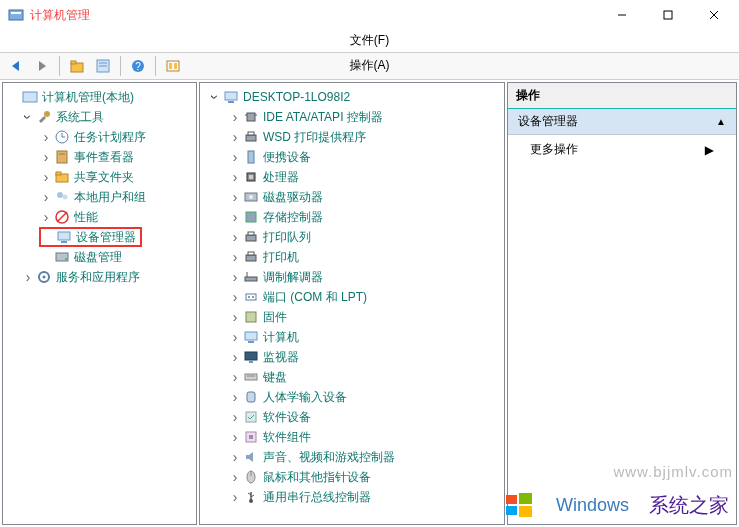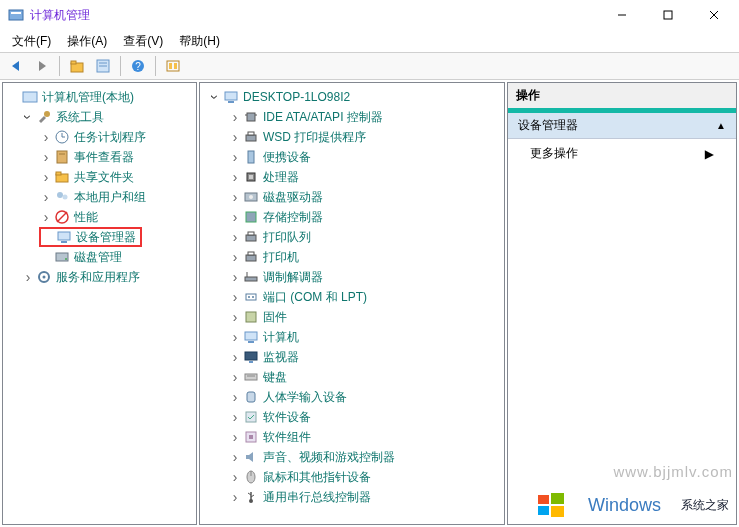--- a/index.html
+++ b/index.html
@@ -6,7 +6,7 @@
   body { width: 739px; height: 527px; background: #fff; position: relative; overflow: hidden; }
   .titlebar { height: 30px; display: flex; align-items: center; padding: 0 2px 0 8px; background: #fff; }
   .titlebar-icon { width: 16px; height: 16px; margin-right: 6px; }
-  .titlebar-title { font-size: 12px; flex: 1; color: #6d28d9; }
+  .titlebar-title { font-size: 12px; flex: 1; color: #ef4444; }
   .window-controls { display: flex; }
   .window-btn { width: 46px; height: 30px; display: flex; align-items: center; justify-content: center; font-size: 12px; }
   .window-btn svg { stroke: #000; }

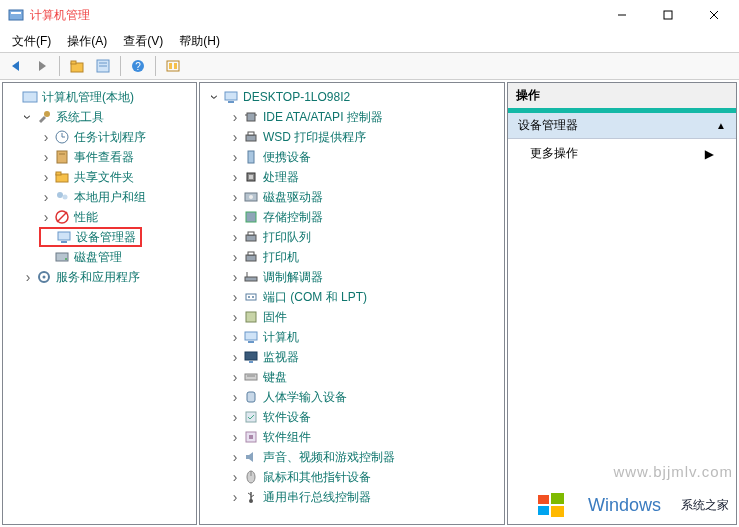--- a/index.html
+++ b/index.html
@@ -10,7 +10,7 @@
   .window-controls { display: flex; }
   .window-btn { width: 46px; height: 30px; display: flex; align-items: center; justify-content: center; font-size: 12px; }
   .window-btn svg { stroke: #000; }
-  .menubar { height: 22px; display: flex; align-items: center; padding: 0 6px; font-size: 12px; gap: 4px; }
+  .menubar { height: 22px; display: flex; align-items: center; padding: 0 6px; font-size: 12px; gap: 4px; flex-direction: column; }
   .menu-item { padding: 2px 6px; }
   .toolbar { height: 28px; border-top: 1px solid #d0d0d0; border-bottom: 1px solid #d0d0d0; display: flex; align-items: center; padding: 0 4px; gap: 2px; background: #f8f8f8; }
   .tool-btn { width: 24px; height: 24px; display: flex; align-items: center; justify-content: center; }

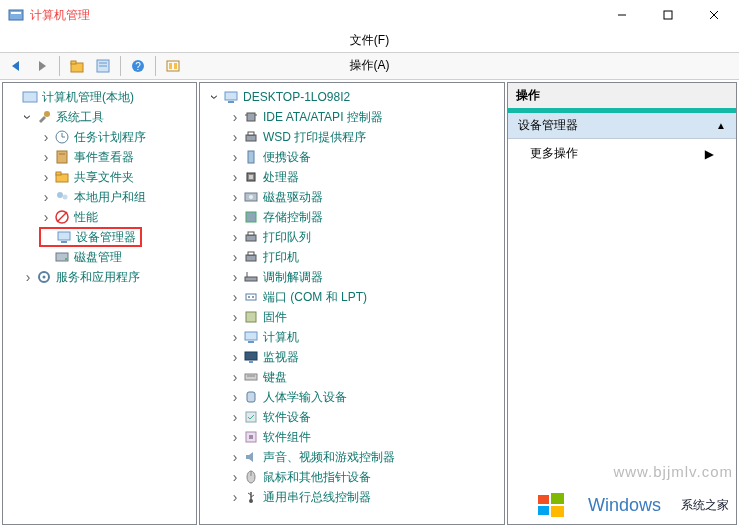--- a/index.html
+++ b/index.html
@@ -31,7 +31,7 @@
   .mid-panel .tree-row.depth-0{padding-left:6px}
   .mid-panel .tree-row.depth-1{padding-left:26px}
   .highlight-box { border: 2px solid #e33; display: inline-flex; align-items: center; padding: 0 4px 0 0; height: 20px; }
-  .actions-header { background: #f0f0f0; border-bottom: 5px solid #14b8a6; padding: 4px 8px; font-size: 12px; font-weight: bold; }
+  .actions-header { background: #f0f0f0; border-bottom: 1px solid #14b8a6; padding: 4px 8px; font-size: 12px; font-weight: bold; }
   .actions-sub { background: #d6e5f3; border-bottom: 1px solid #c0c9d8; padding: 4px 10px; font-size: 12px; display: flex; align-items: center; justify-content: space-between; }
   .actions-sub .caret { font-size: 10px; }
   .actions-item { padding: 6px 22px; font-size: 12px; display: flex; justify-content: space-between; align-items: center; gap: 28px; }

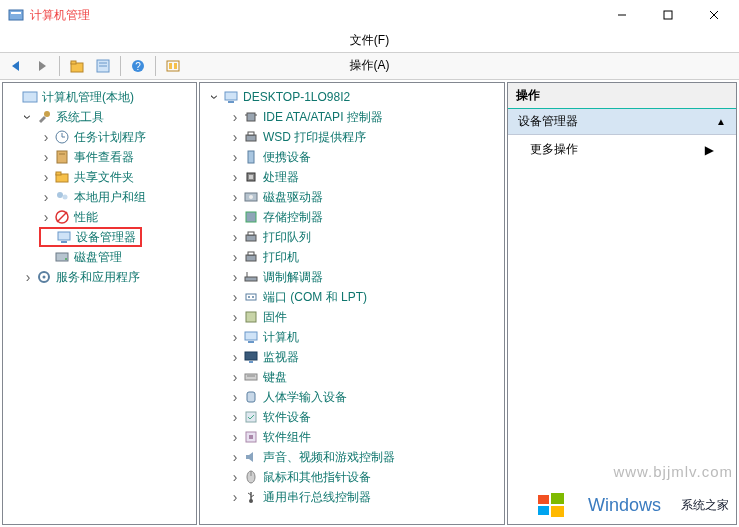--- a/index.html
+++ b/index.html
@@ -475,7 +475,7 @@
     </svg>
   </span>
   <span style="font-weight:300;color:#3a7bbf;font-size:18px">Windows</span>
-  <span style="color:#0f172a;font-size:12px">系统之家</span>
+  <span style="color:#4c1d95;font-size:20px">系统之家</span>
 </div>
 
 </body></html>

